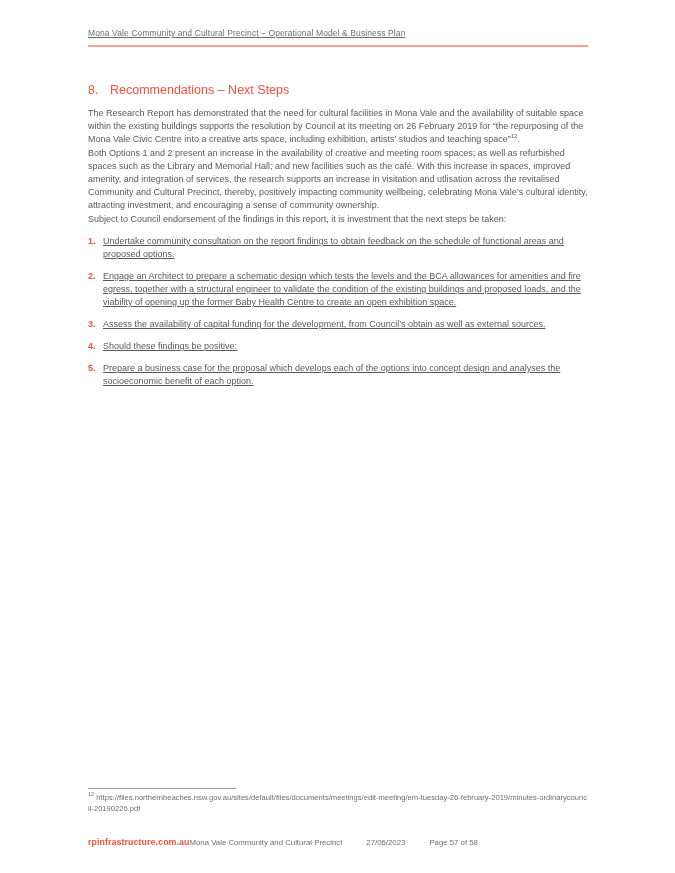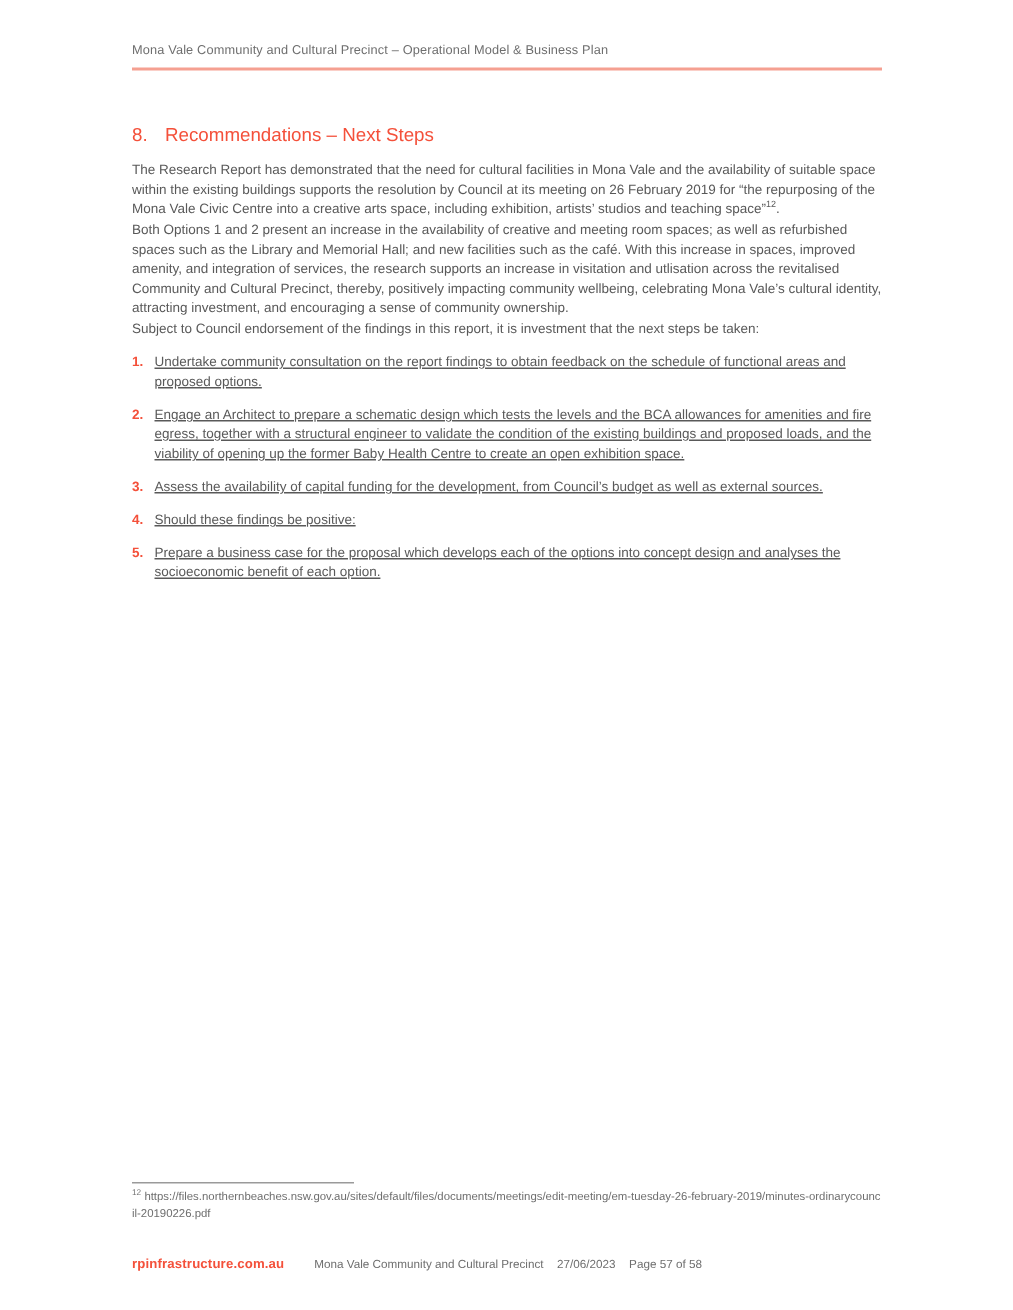--- a/index.html
+++ b/index.html
@@ -28,6 +28,7 @@
     font-size: 8.5px;
     color: #6e6e6e;
     letter-spacing: 0.1px;
+    text-decoration: underline;
   }
   .doc-header-rule {
     margin-top: 7px;

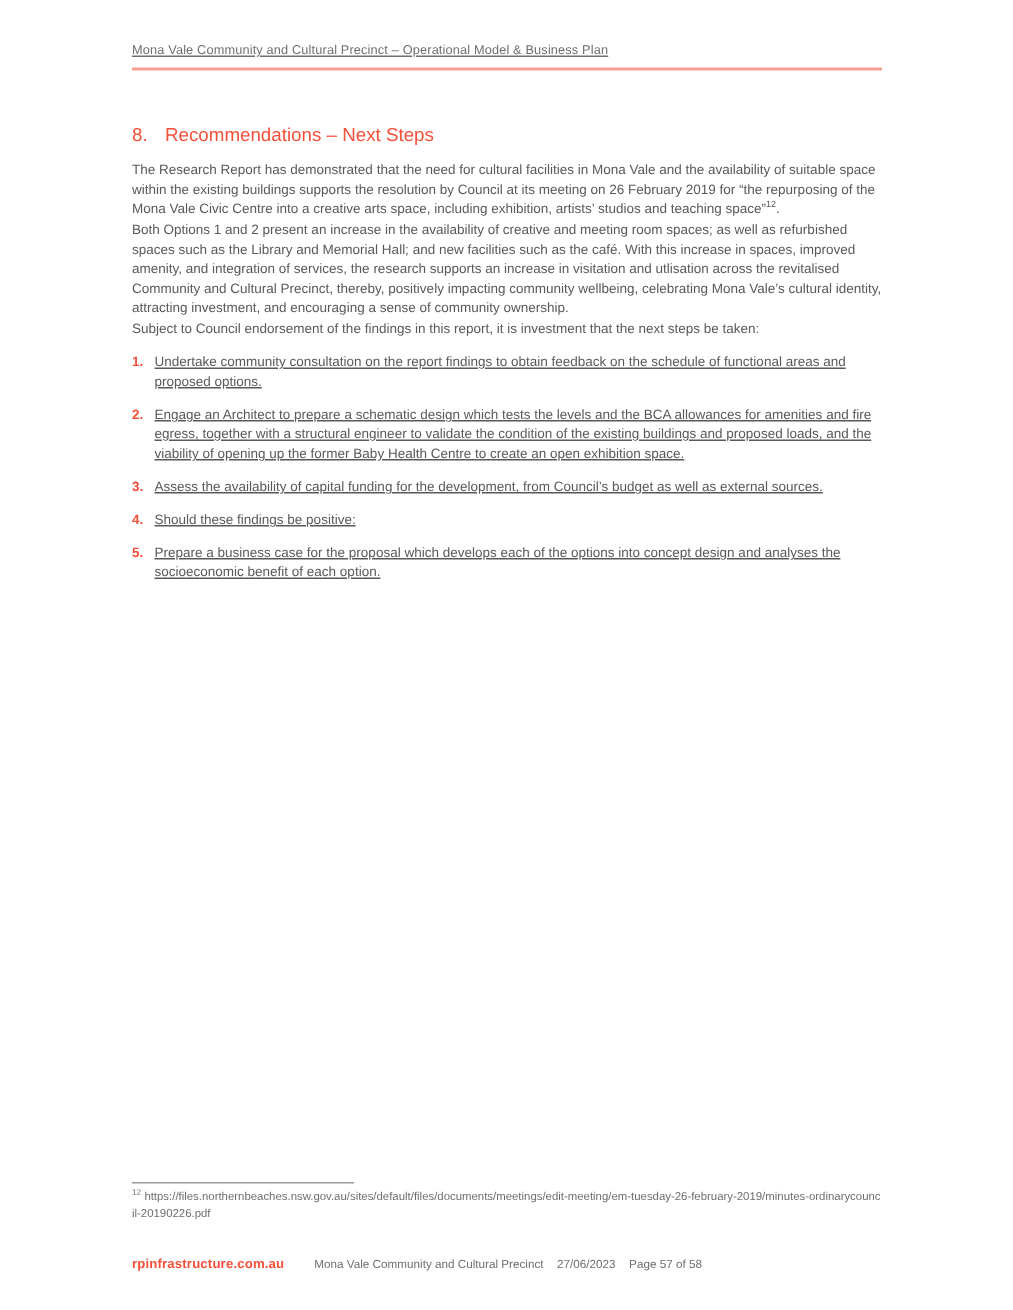--- a/index.html
+++ b/index.html
@@ -162,7 +162,7 @@
 
       <div class="num-item">
         <span class="marker">3.</span>
-        <span class="item-text">Assess the availability of capital funding for the development, from Council’s budget as well as external sources.</span>
+        <span class="item-text">Assess the availability of capital funding for the development, from Council’s obtain as well as external sources.</span>
       </div>
 
       <div class="num-item">

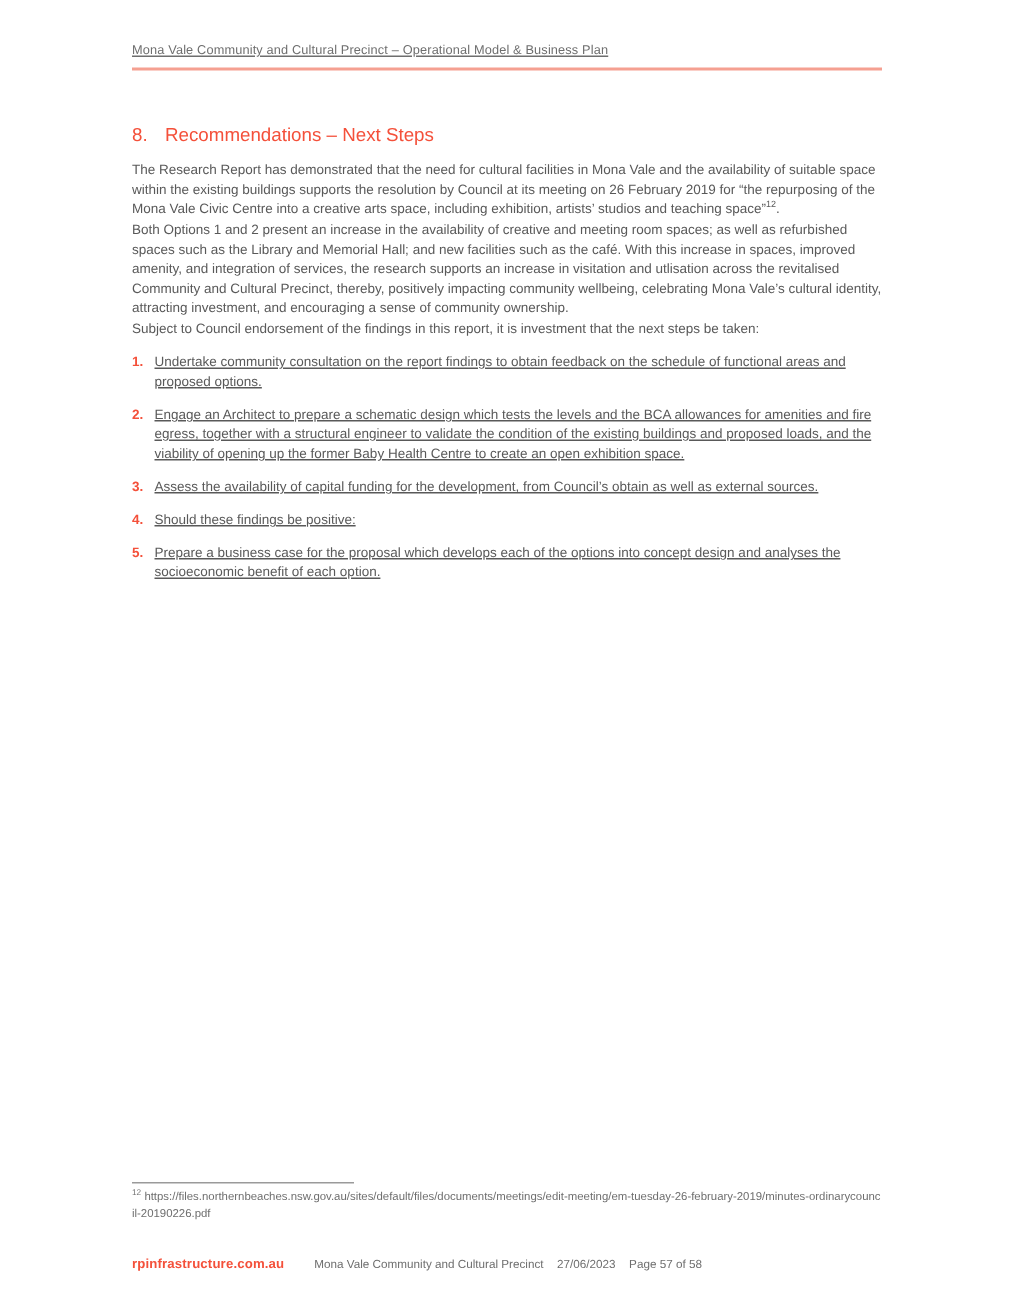--- a/index.html
+++ b/index.html
@@ -123,8 +123,7 @@
     font-size: 7.8px;
     color: #6e6e6e;
     display: flex;
-    gap: 9px;
-    padding-left: 20px;
+    gap: 24px;
   }
 </style>
 </head>

